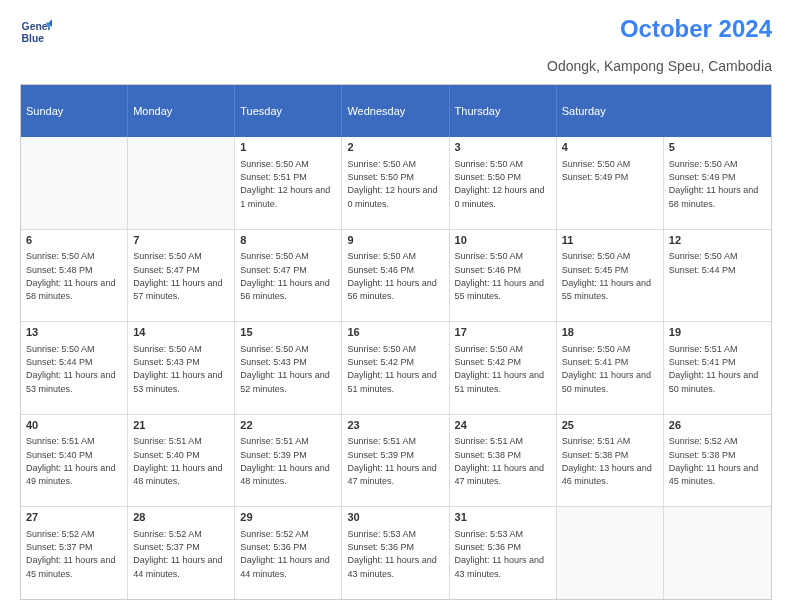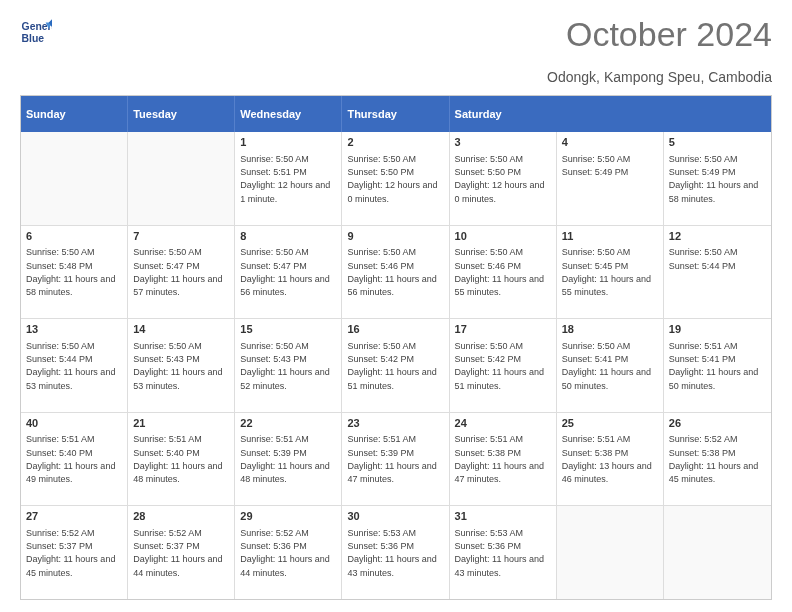--- a/index.html
+++ b/index.html
@@ -36,9 +36,9 @@
       text-align: right;
     }
     .month-title {
-      font-size: 34px;
-      font-weight: normal;
-      color: #737373;
+      font-size: 24px;
+      font-weight: bold;
+      color: #3b82f6;
       line-height: 1.1;
     }
     .location {

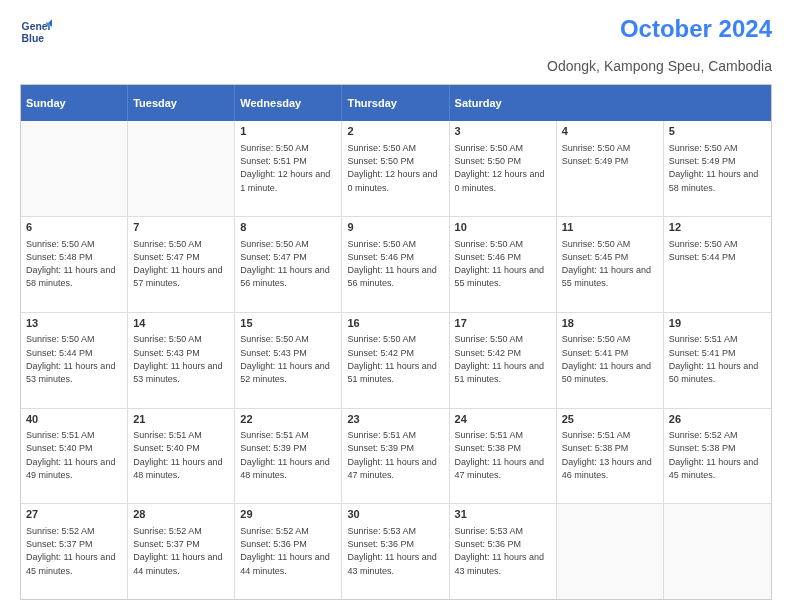--- a/index.html
+++ b/index.html
@@ -60,9 +60,9 @@
     .cal-header-cell {
       color: #fff;
       font-size: 11px;
-      font-weight: bold;
+      font-weight: normal;
       text-align: left;
-      padding: 12px 5px;
+      padding: 20px 5px;
       border-right: 1px solid #5580cc;
     }
     .cal-header-cell:last-child { border-right: none; }

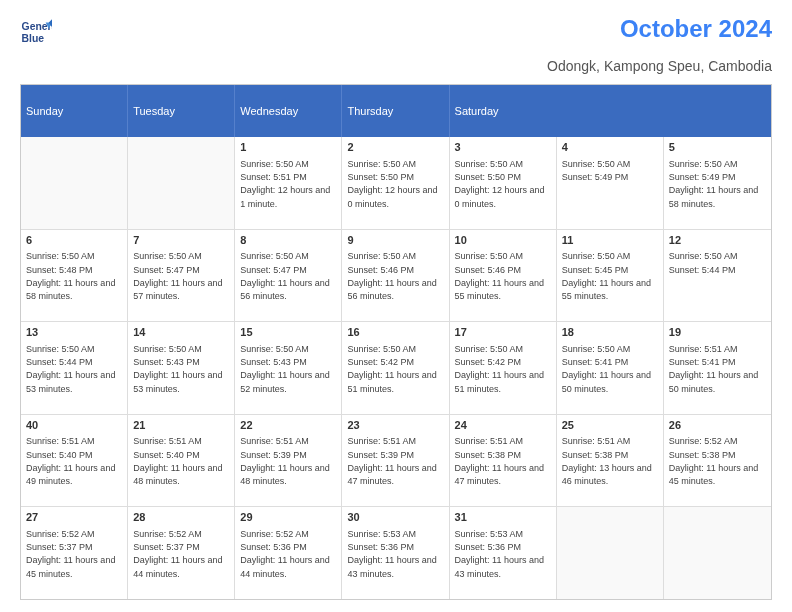--- a/index.html
+++ b/index.html
@@ -125,6 +125,7 @@
   <div class="calendar">
     <div class="cal-header">
       <div class="cal-header-cell">Sunday</div>
+      <div class="cal-header-cell">Monday</div>
       <div class="cal-header-cell">Tuesday</div>
       <div class="cal-header-cell">Wednesday</div>
       <div class="cal-header-cell">Thursday</div>

